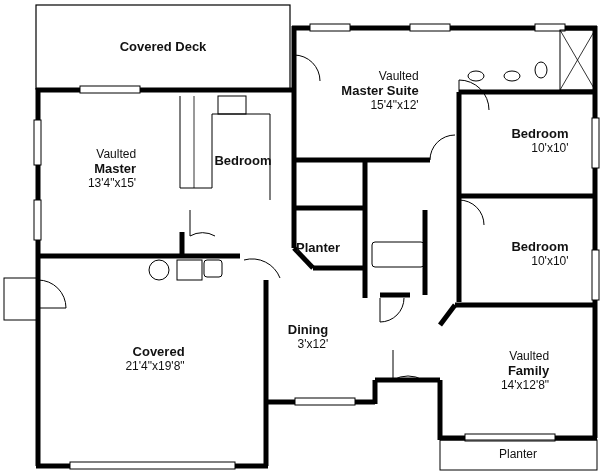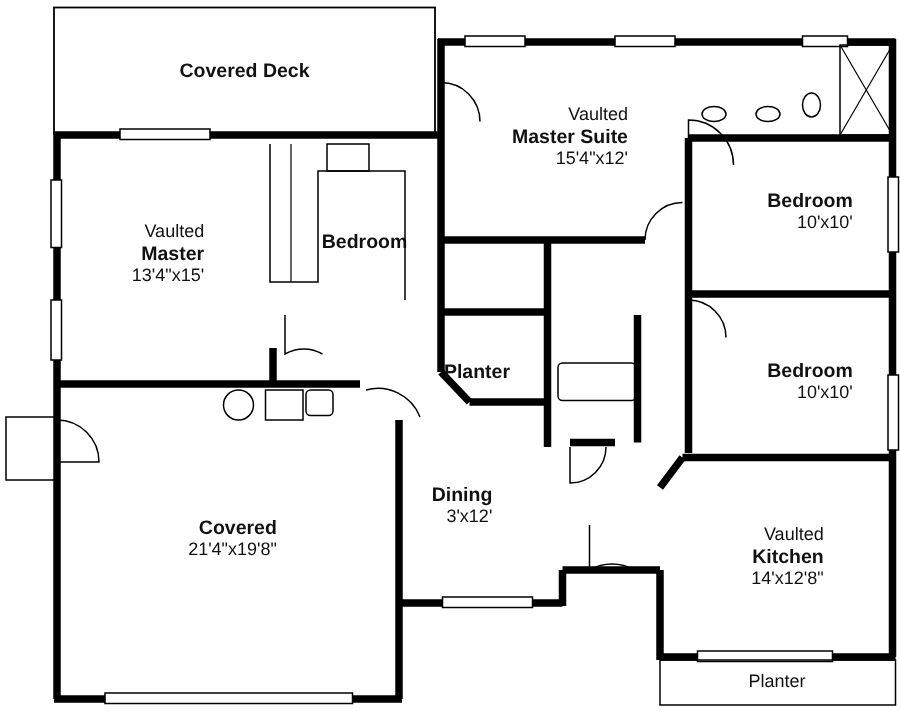--- a/index.html
+++ b/index.html
@@ -159,7 +159,7 @@
 
 <div class="lbl" style="left:525px; top:350px;">
   <span class="pre">Vaulted</span>
-  <span class="name">Kitchen</span>
+  <span class="name">Family</span>
   <span class="dim">14'x12'8"</span>
 </div>
 

